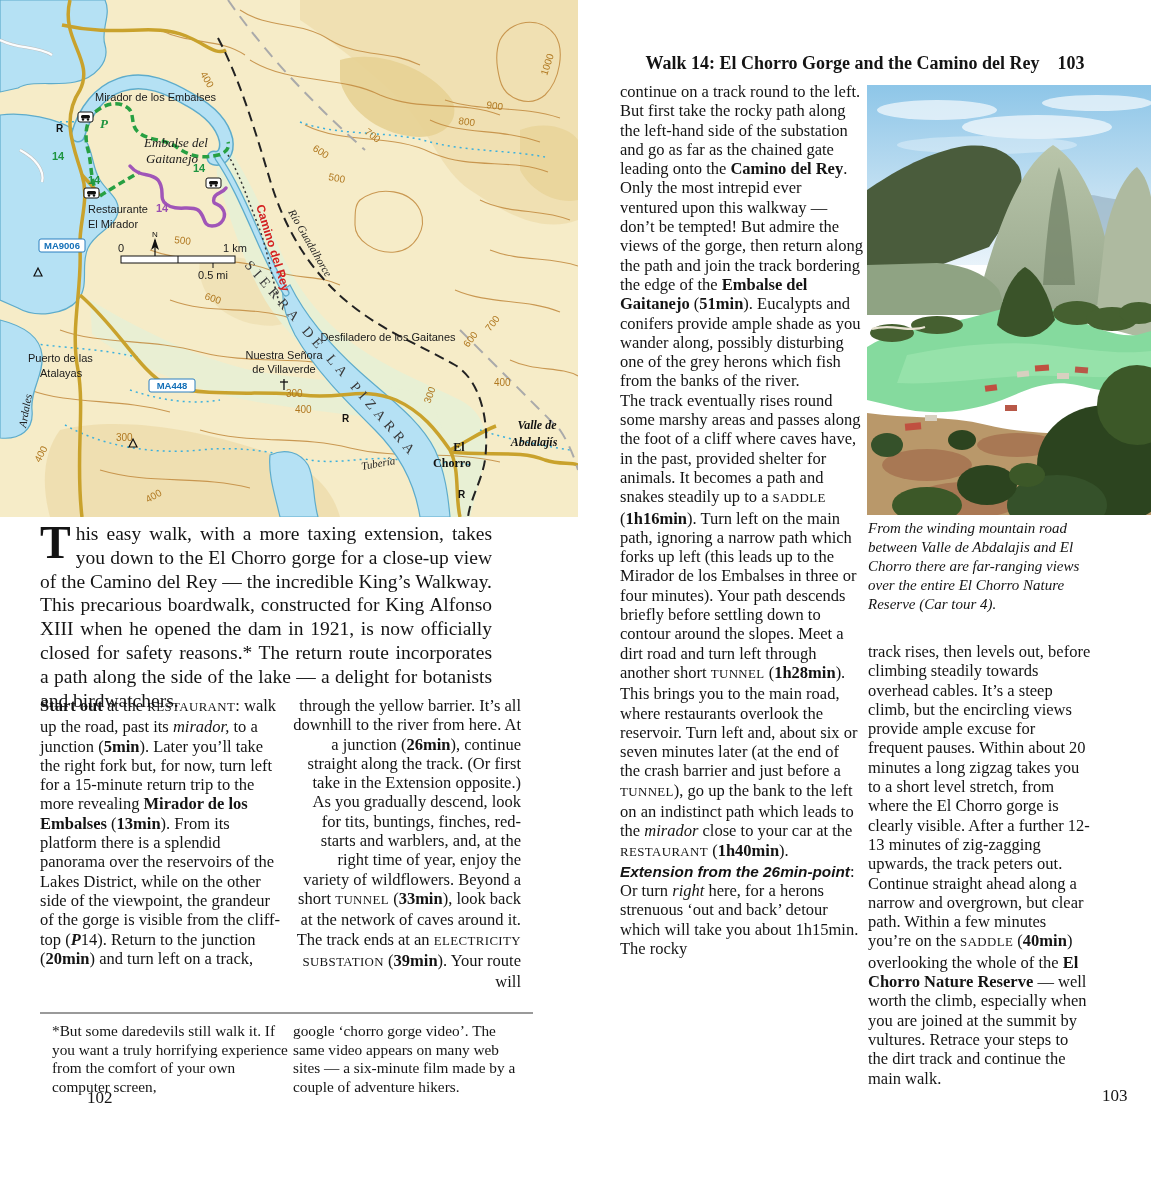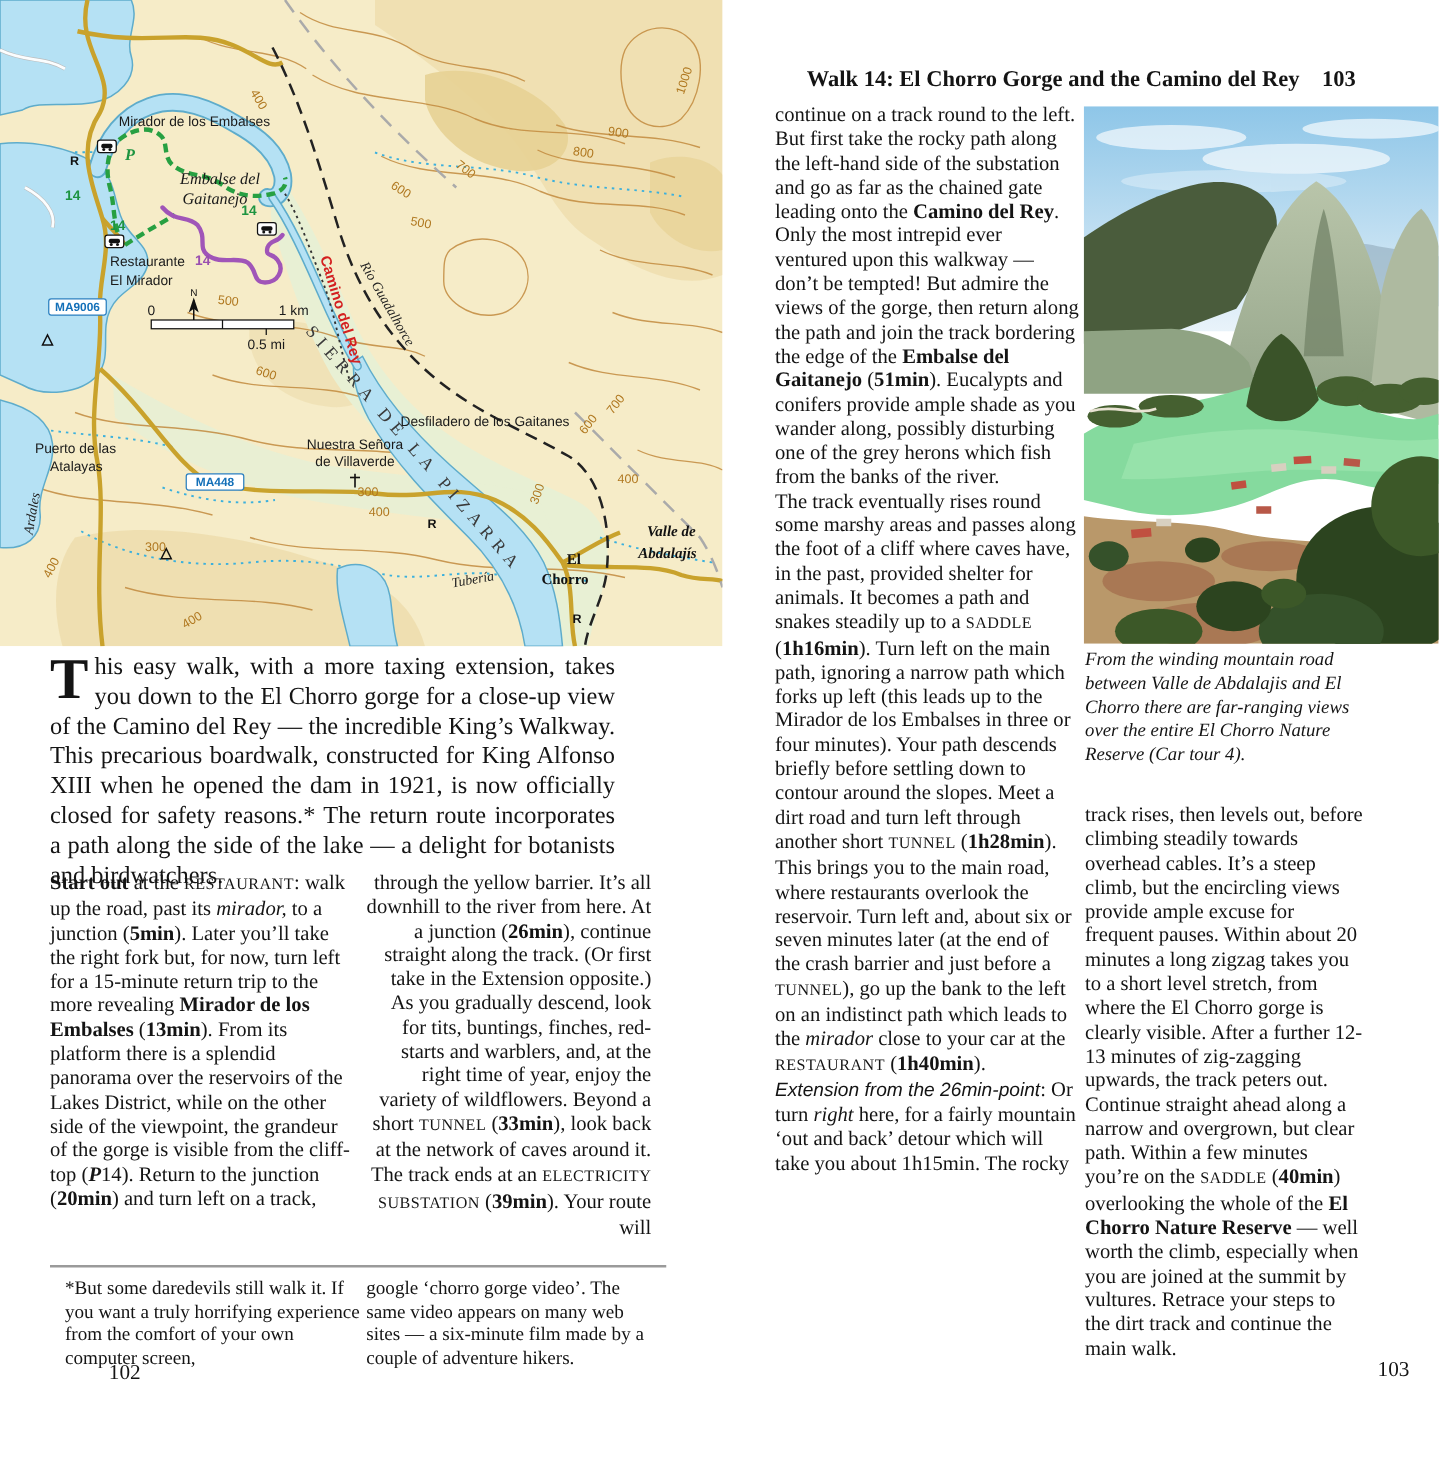--- a/index.html
+++ b/index.html
@@ -12,7 +12,7 @@
   .st-i{font-style:italic;}
   .st-bi{font-weight:bold;font-style:italic;}
   .st-sc{font-size:0.78em;letter-spacing:0.4px;}
-  .st-ext{font-weight:normal;font-style:italic;font-family:"Liberation Sans",sans-serif;font-size:0.93em;}
+  .st-ext{font-weight:bold;font-style:italic;font-family:"Liberation Sans",sans-serif;font-size:0.93em;}
   .intro{font-size:19.5px;line-height:23.8px;text-align:justify;}
   .dropcap{float:left;font-size:46px;line-height:38px;font-weight:bold;padding:2px 5px 0 0;}
   .para{margin:2px 0 0 0;}

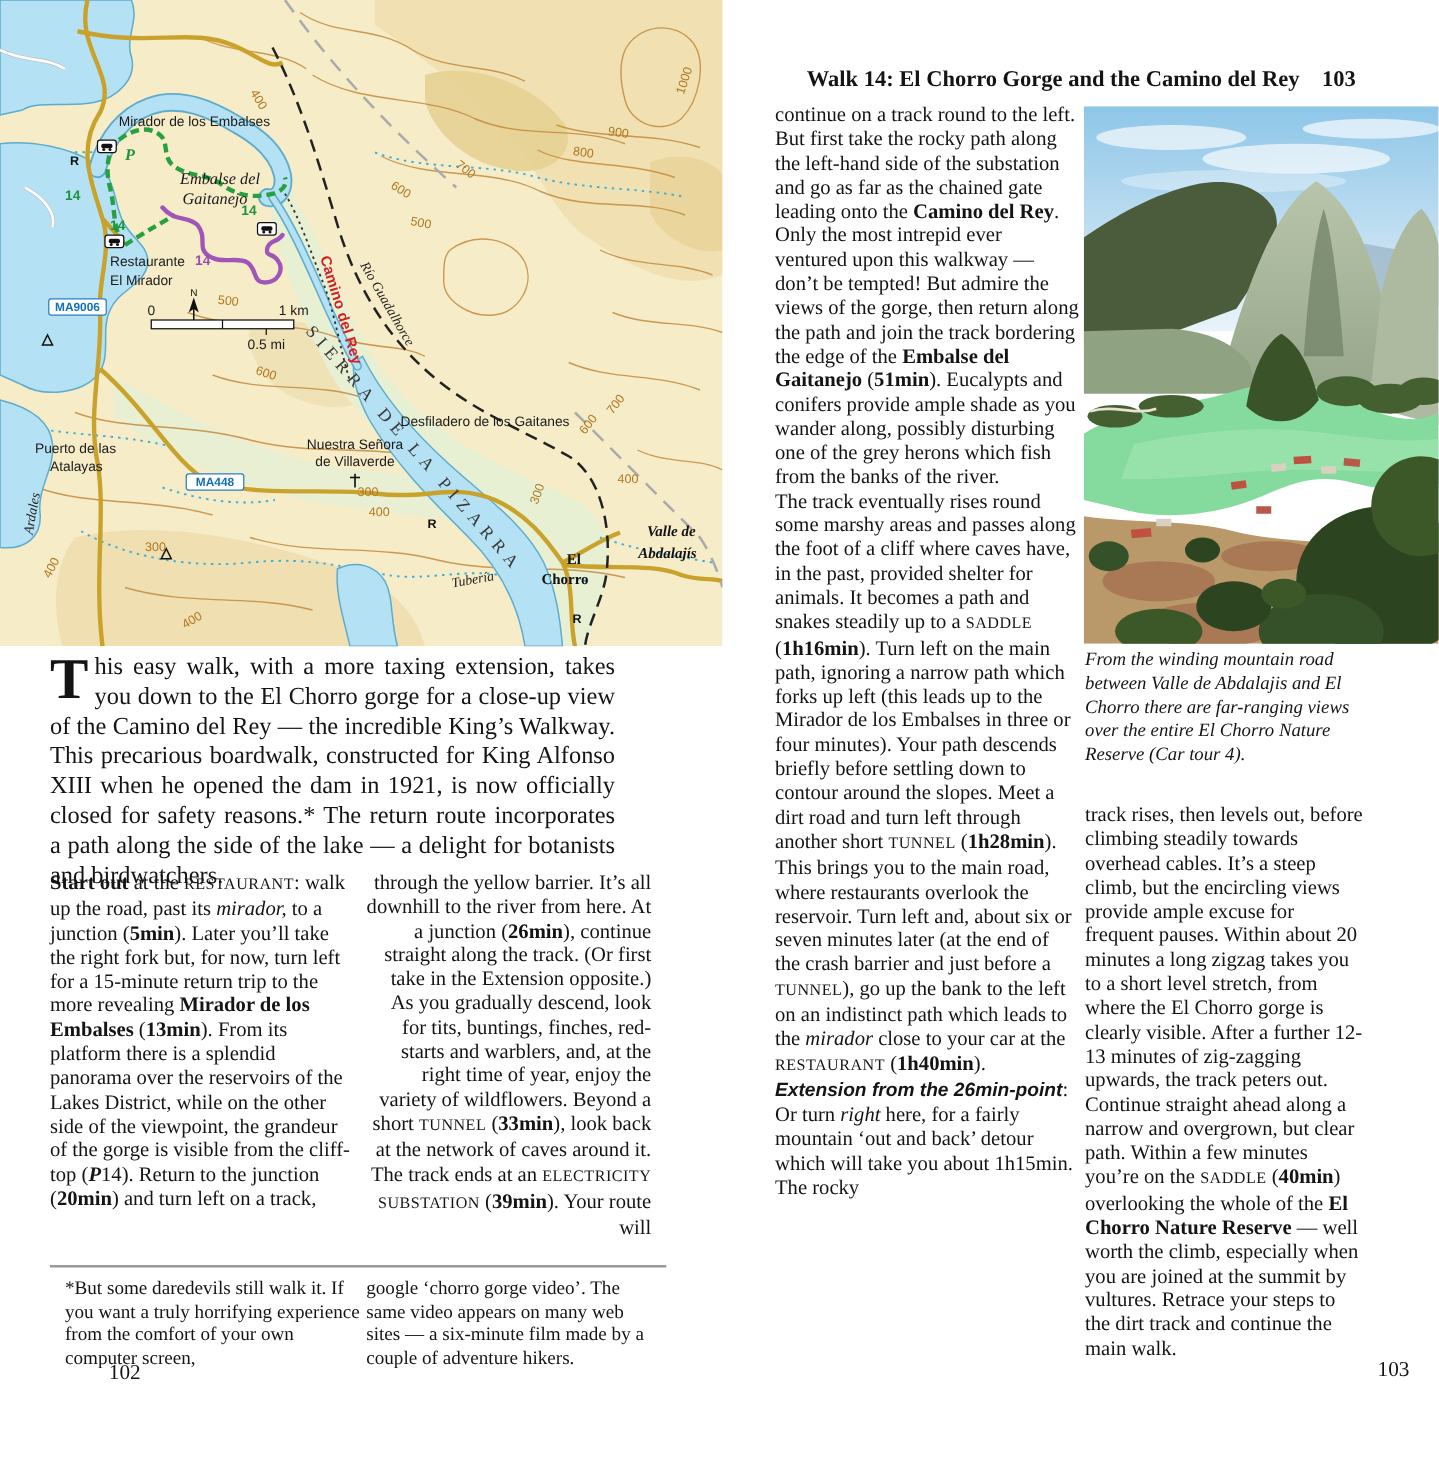--- a/index.html
+++ b/index.html
@@ -258,7 +258,7 @@
 <div class="abs body-col" style="left:620px;top:80px;width:243px;">
   <p class="para"><span>continue on a track round to the left. But first take the rocky path along the left-hand side of the substation and go as far as the chained gate leading onto the </span><span class="st-b">Camino del Rey</span><span>. Only the most intrepid ever ventured upon this walkway — don’t be tempted! But admire the views of the gorge, then return along the path and join the track bordering the edge of the </span><span class="st-b">Embalse del Gaitanejo</span><span> (</span><span class="st-b">51min</span><span>). Eucalypts and conifers provide ample shade as you wander along, possibly disturbing one of the grey herons which fish from the banks of the river.</span></p>
   <p class="para"><span>The track eventually rises round some marshy areas and passes along the foot of a cliff where caves have, in the past, provided shelter for animals. It becomes a path and snakes steadily up to a </span><span class="st-sc">SADDLE</span><span> (</span><span class="st-b">1h16min</span><span>). Turn left on the main path, ignoring a narrow path which forks up left (this leads up to the Mirador de los Embalses in three or four minutes). Your path descends briefly before settling down to contour around the slopes. Meet a dirt road and turn left through another short </span><span class="st-sc">TUNNEL</span><span> (</span><span class="st-b">1h28min</span><span>). This brings you to the main road, where restaurants overlook the reservoir. Turn left and, about six or seven minutes later (at the end of the crash barrier and just before a </span><span class="st-sc">TUNNEL</span><span>), go up the bank to the left on an indistinct path which leads to the </span><span class="st-i">mirador</span><span> close to your car at the </span><span class="st-sc">RESTAURANT</span><span> (</span><span class="st-b">1h40min</span><span>).</span></p>
-  <p class="para gap-top"><span class="st-ext">Extension from the 26min-point</span><span>: Or turn </span><span class="st-i">right</span><span> here, for a fairly mountain ‘out and back’ detour which will take you about 1h15min. The rocky</span></p>
+  <p class="para gap-top"><span class="st-ext">Extension from the 26min-point</span><span>: Or turn </span><span class="st-i">right</span><span> here, for a herons strenuous ‘out and back’ detour which will take you about 1h15min. The rocky</span></p>
 </div>
 
 <svg class="abs" style="left:867px;top:85px;" width="284" height="430" viewBox="0 0 284 430">

